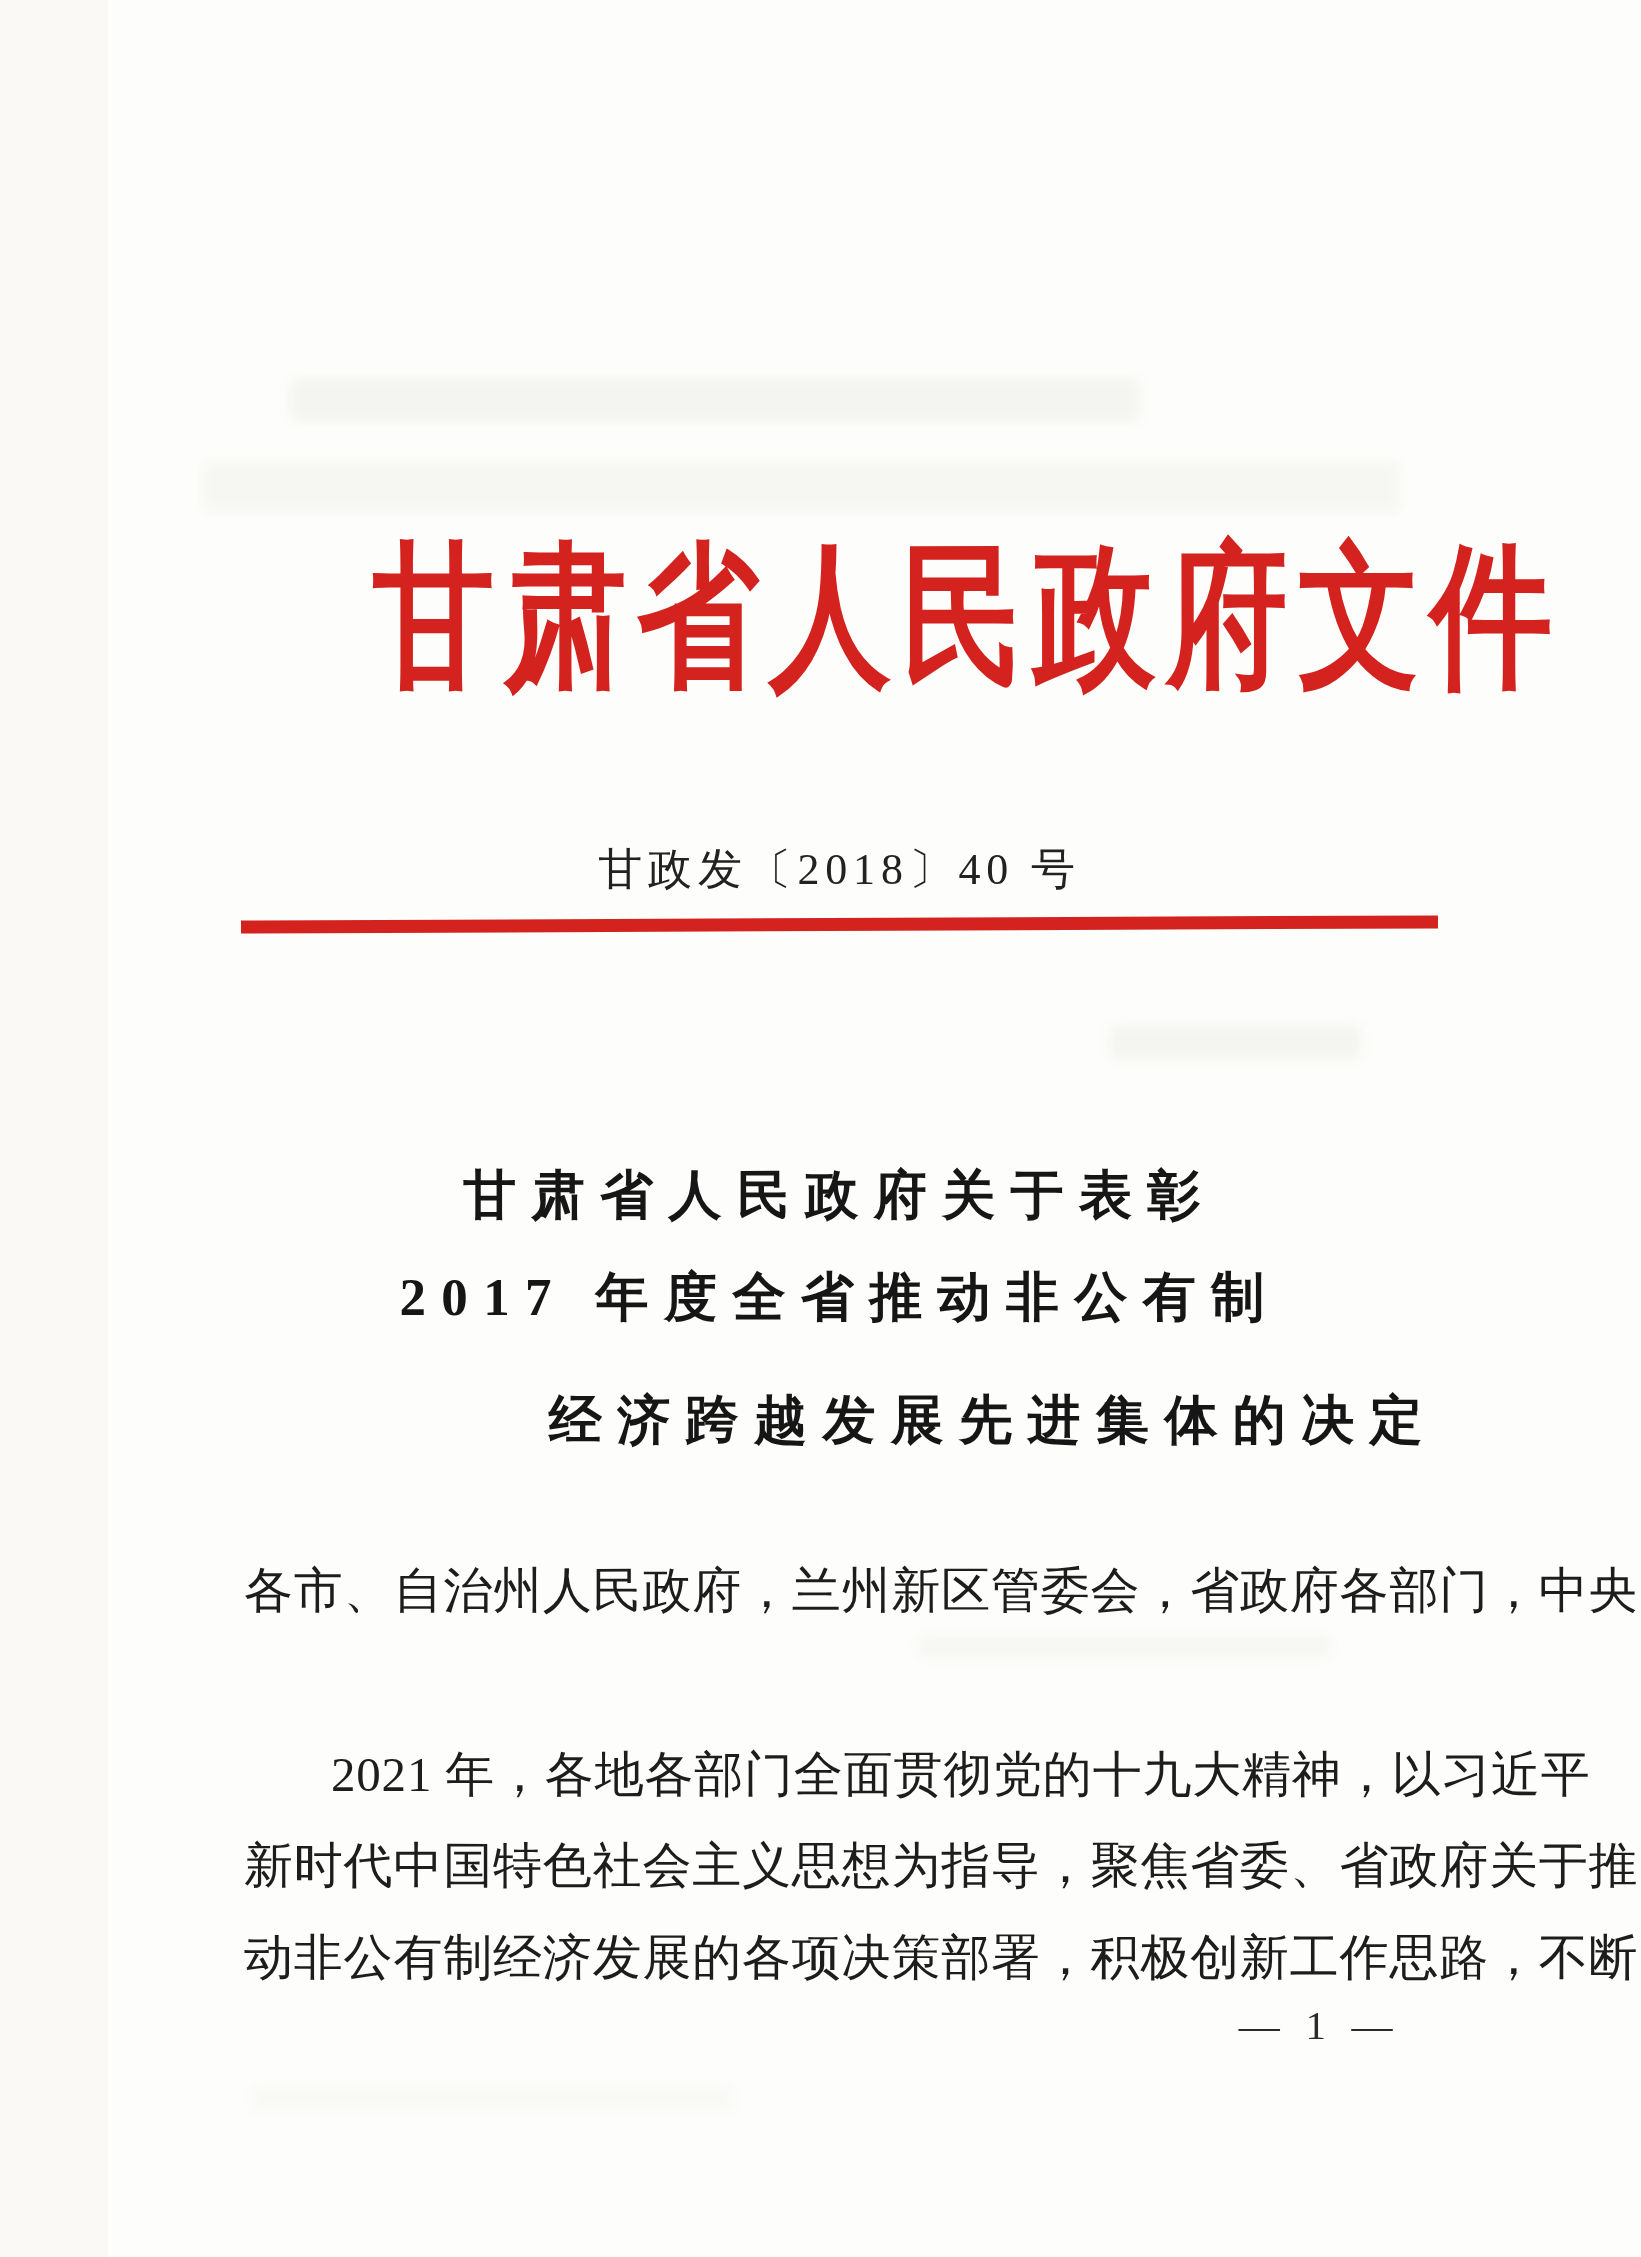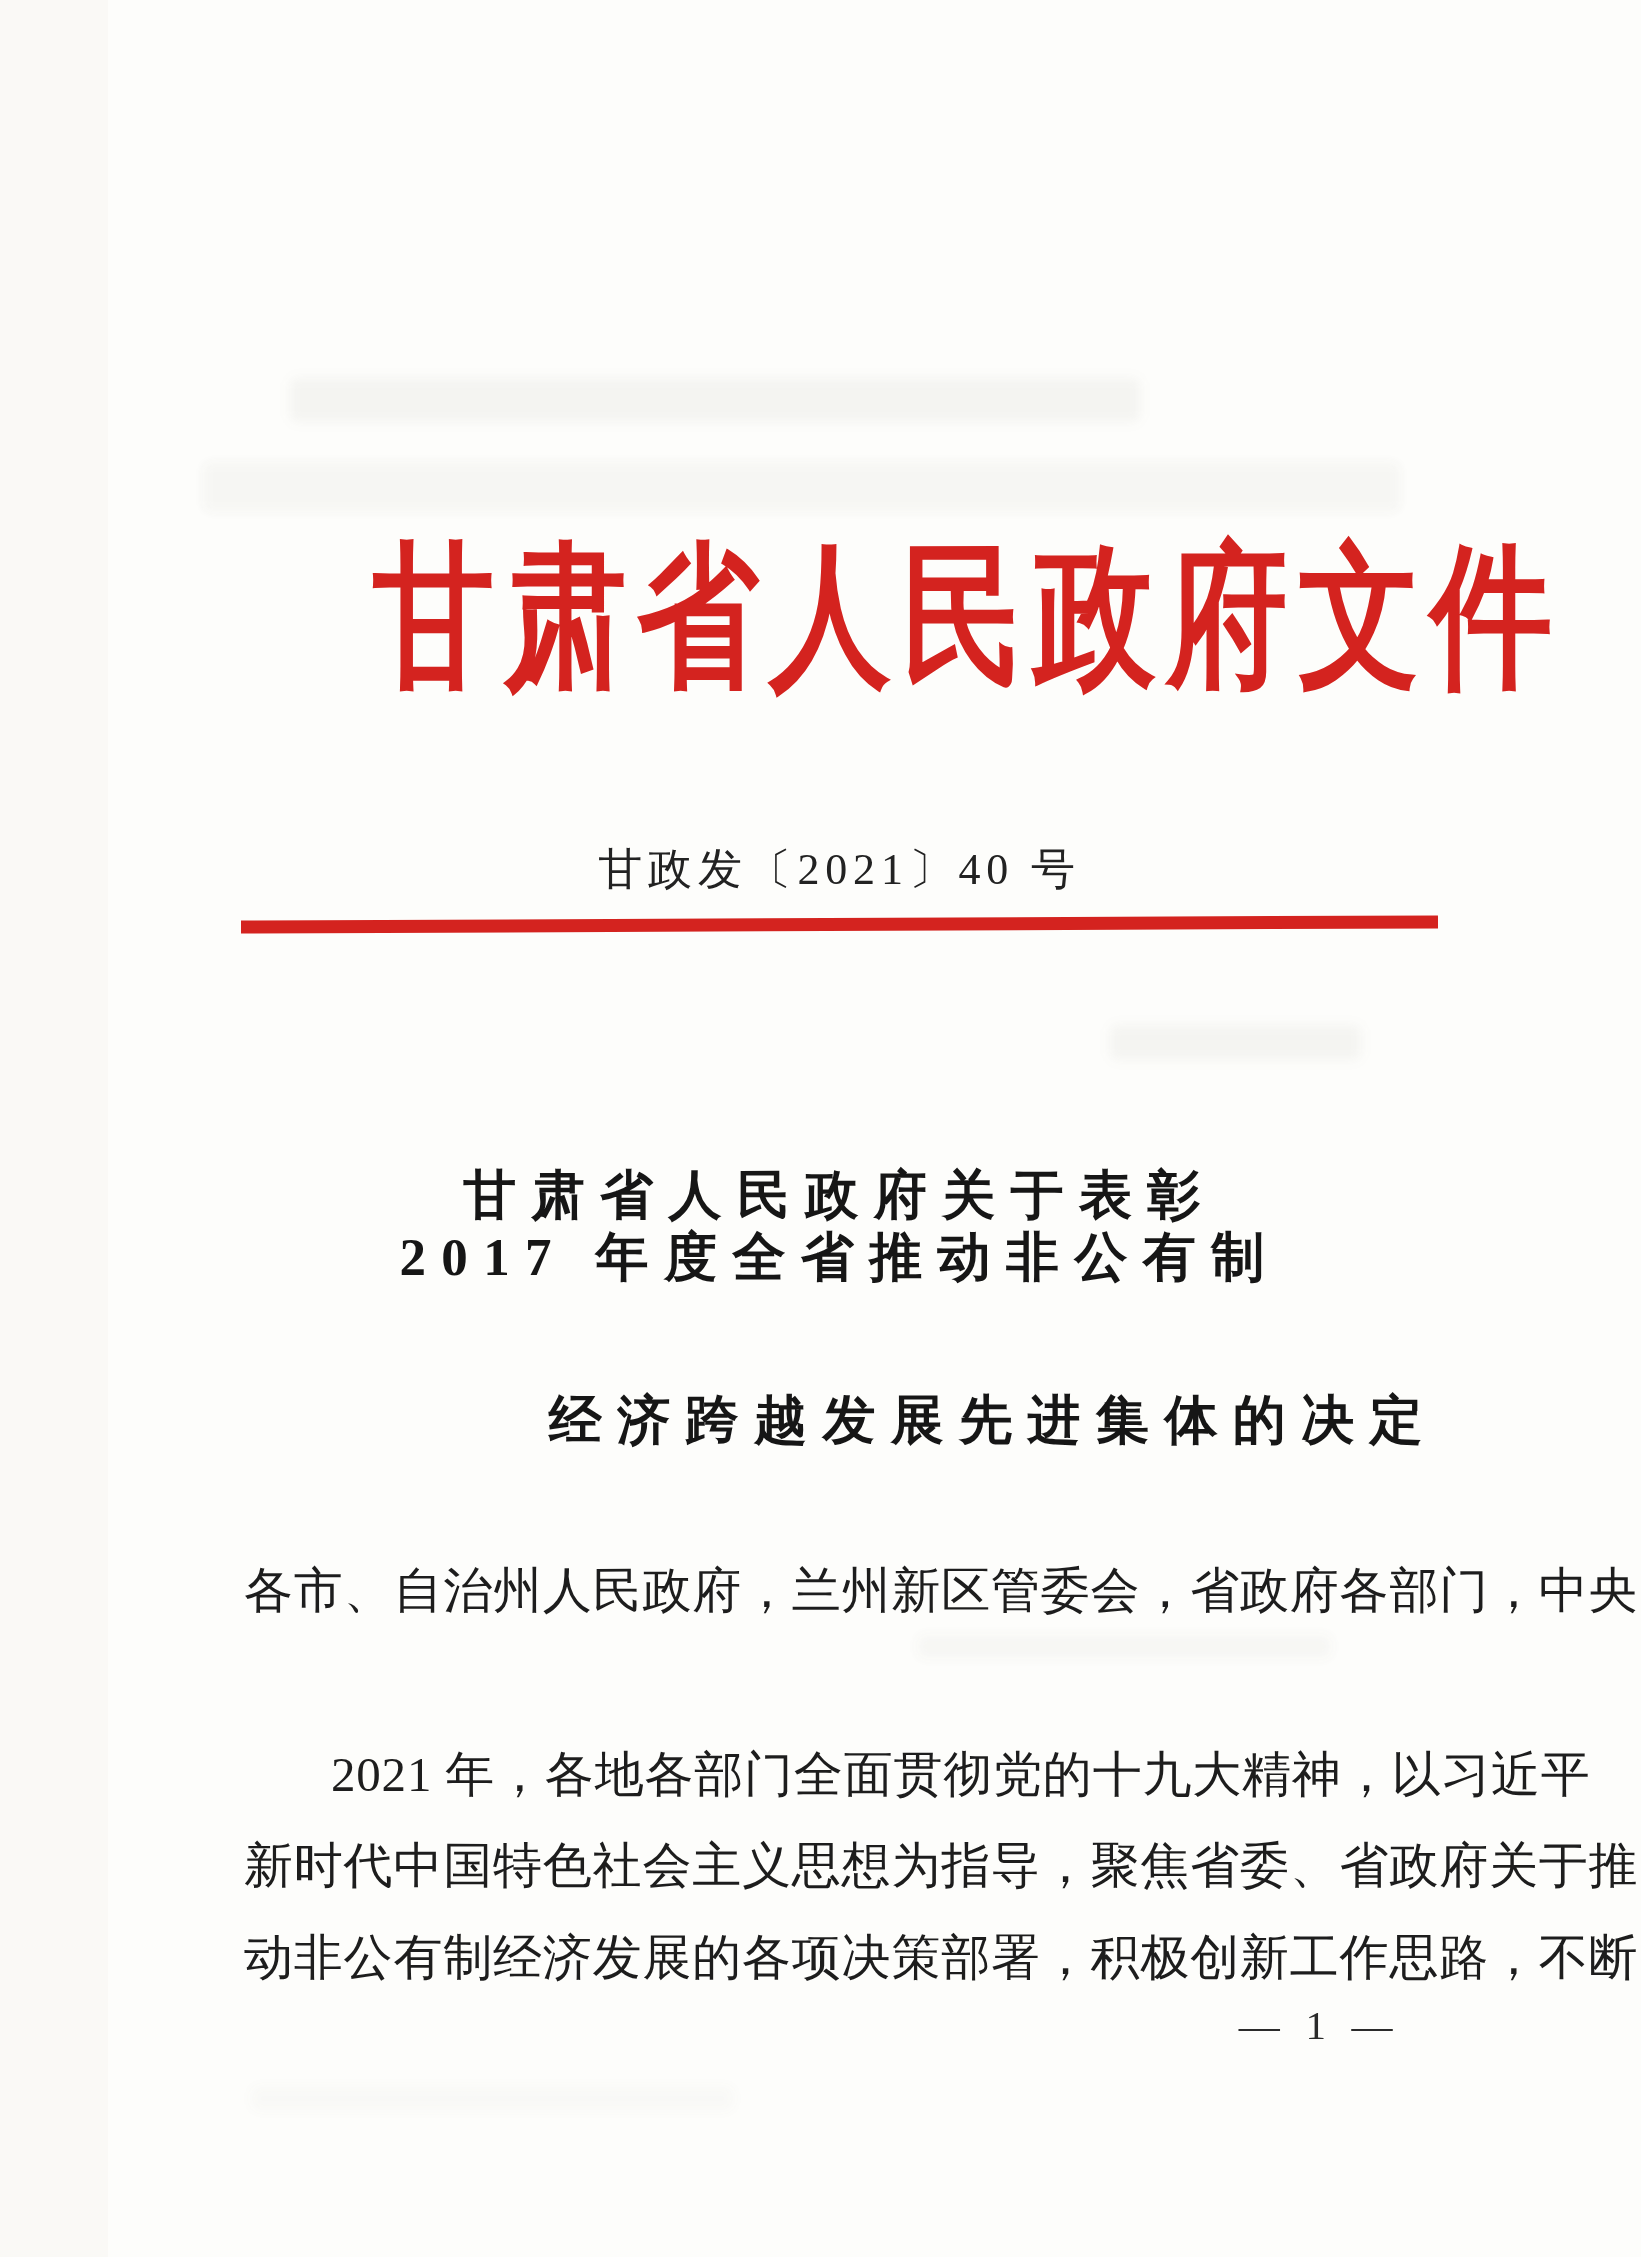--- a/index.html
+++ b/index.html
@@ -131,7 +131,7 @@
 
   <div class="letterhead">甘肃省人民政府文件</div>
 
-  <div class="doc-number">甘政发〔2021〕40 号</div>
+  <div class="doc-number">甘政发〔2018〕40 号</div>
 
   <div class="red-rule"></div>
 

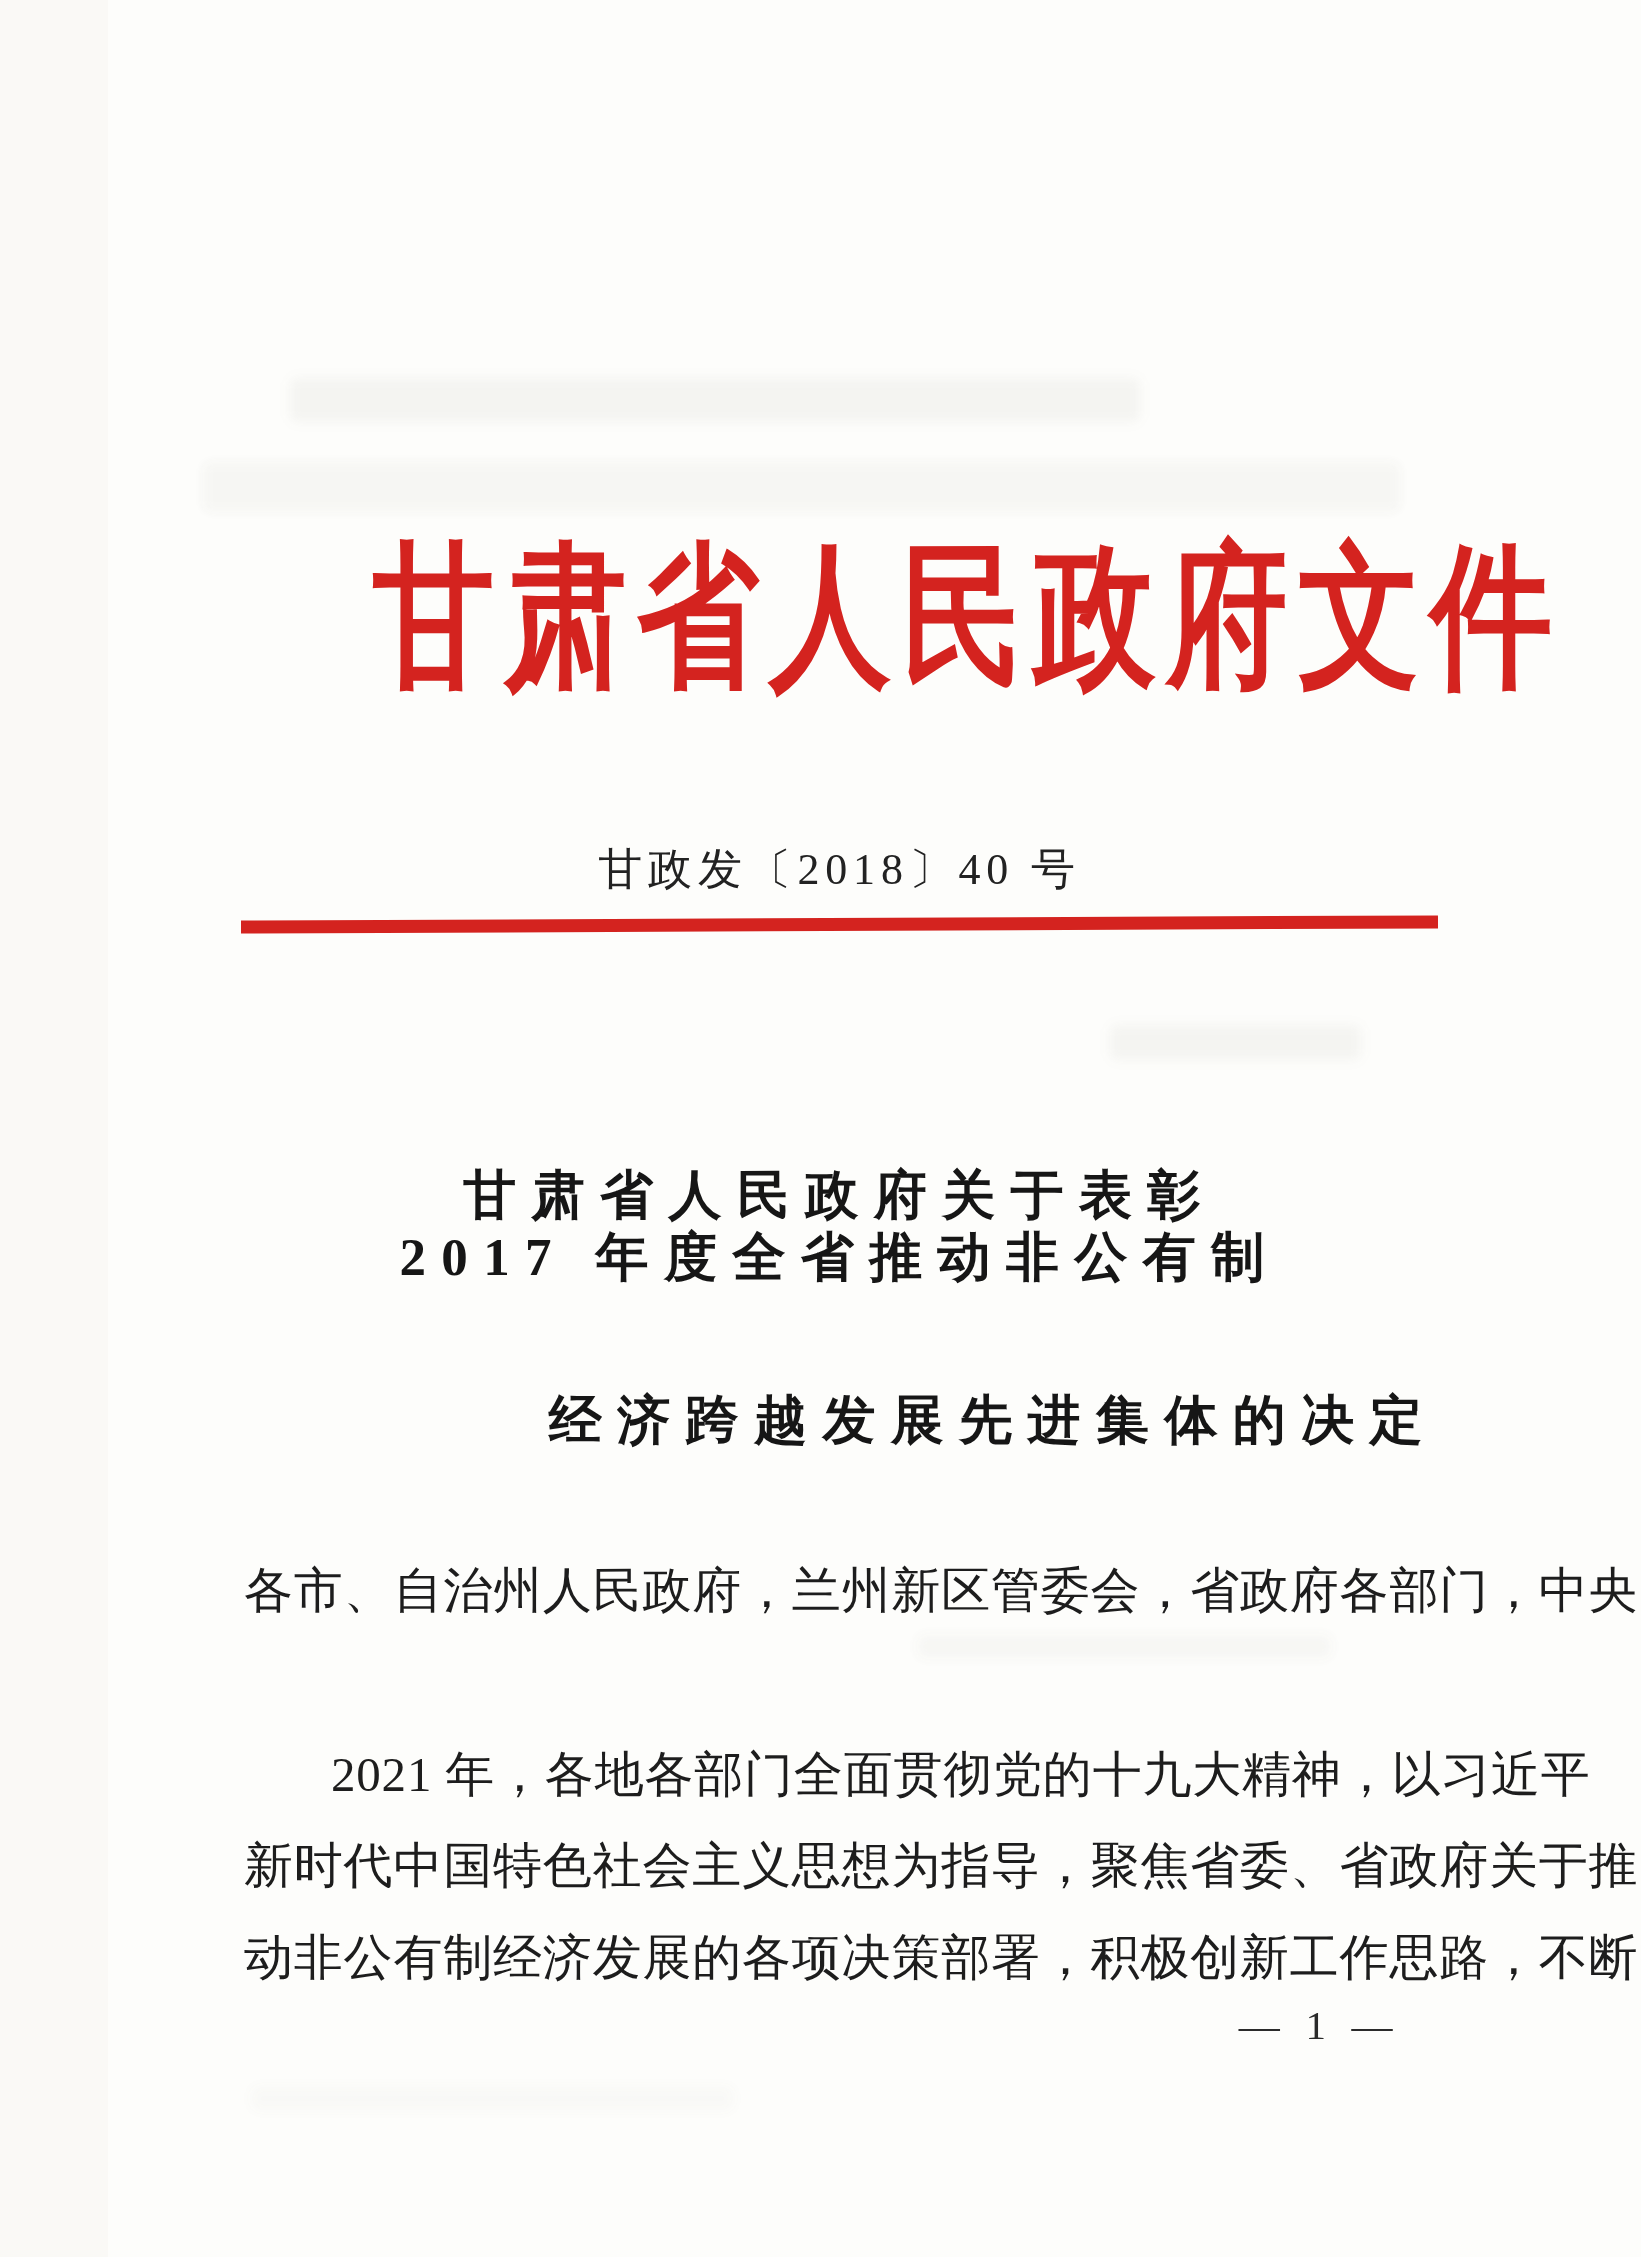--- a/index.html
+++ b/index.html
@@ -85,7 +85,7 @@
     white-space: nowrap;
   }
   .t1 { top: 1166px; }
-  .t2 { top: 1228px; }
+  .t2 { top: 1268px; }
   .t3 { top: 1391px; text-align: right; }
 
   .body-line {

